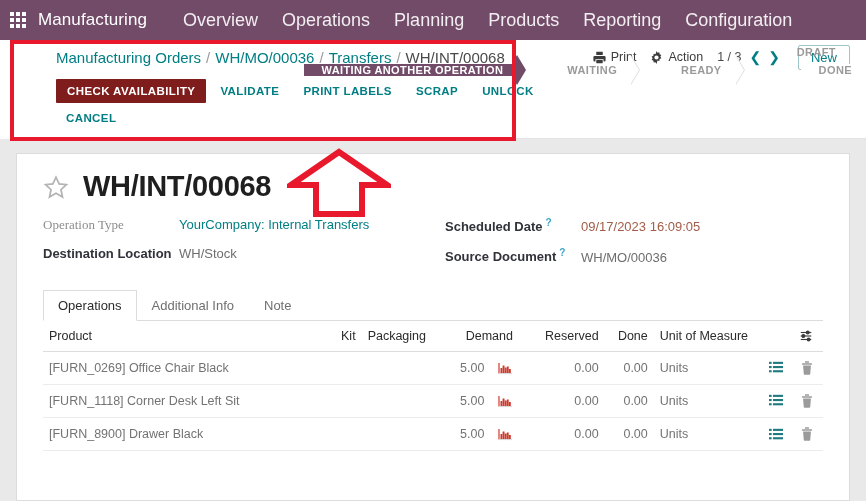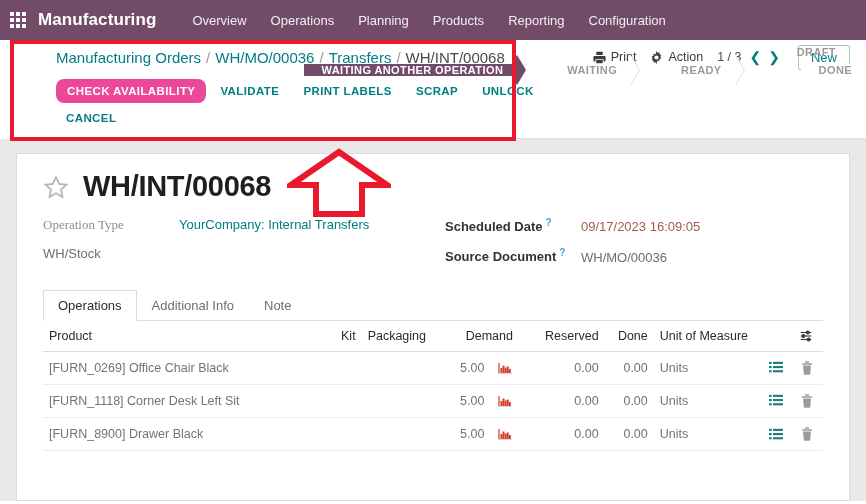--- a/index.html
+++ b/index.html
@@ -20,7 +20,7 @@
   .apps-grid { display: grid; grid-template-columns: repeat(3, 4px); grid-template-rows: repeat(3, 4px);
     gap: 2px; margin-right: 12px; cursor: pointer; }
   .apps-grid i { display: block; width: 4px; height: 4px; background: #ffffff; }
-  .brand { font-size: 17px; font-weight: 700; letter-spacing: .1px; margin-right: 24px; color: #fff; }
+  .brand { font-size: 17px; font-weight: 400; letter-spacing: .1px; margin-right: 24px; color: #fff; }
   .navmenu { display: flex; align-items: center; gap: 0px; }
   .navmenu .item { font-size: 13px; color: #f2eef1; padding: 6px 12px; cursor: pointer; white-space: nowrap; }
 

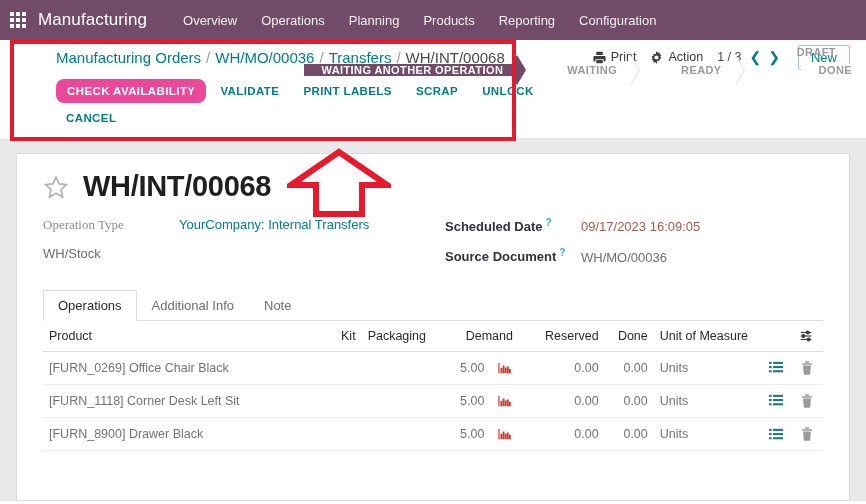--- a/index.html
+++ b/index.html
@@ -22,7 +22,7 @@
   .apps-grid i { display: block; width: 4px; height: 4px; background: #ffffff; }
   .brand { font-size: 17px; font-weight: 400; letter-spacing: .1px; margin-right: 24px; color: #fff; }
   .navmenu { display: flex; align-items: center; gap: 0px; }
-  .navmenu .item { font-size: 13px; color: #f2eef1; padding: 6px 12px; cursor: pointer; white-space: nowrap; }
+  .navmenu .item { font-size: 18px; color: #f2eef1; padding: 6px 12px; cursor: pointer; white-space: nowrap; }
 
   
   .cp { background: #ffffff; border-bottom: 1px solid #e3e3e3; margin-left: 40px; }

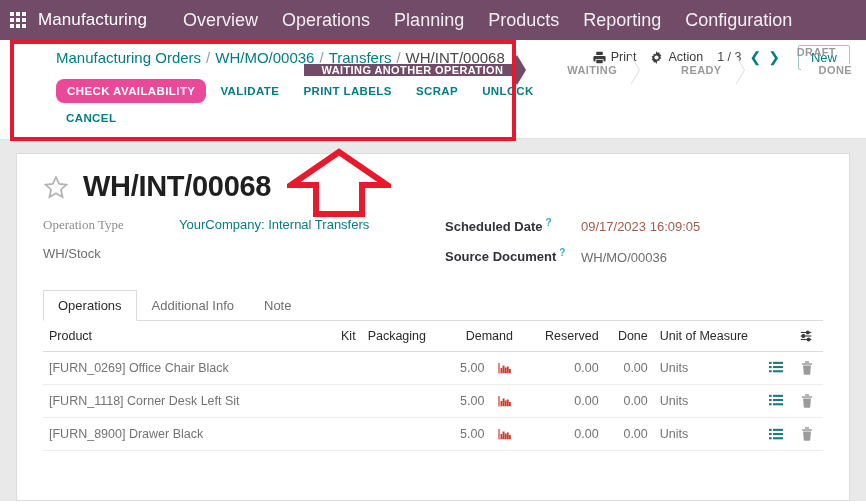--- a/index.html
+++ b/index.html
@@ -43,8 +43,8 @@
 
   .cp-actions { display: flex; flex-wrap: wrap; align-items: flex-start; gap: 0px 4px; padding: 5px 16px 8px 16px; position: relative; }
   .btn-primary {
-    background: #ec4899; color: #fff; font-size: 11.5px; font-weight: 700; letter-spacing: .4px;
-    padding: 6px 11px; border: none; cursor: pointer; border-radius: 8px; text-transform: uppercase;
+    background: #7f1d1d; color: #fff; font-size: 11.5px; font-weight: 700; letter-spacing: .4px;
+    padding: 6px 11px; border: none; cursor: pointer; border-radius: 1px; text-transform: uppercase;
   }
   .btn-link {
     background: transparent; color: #017e84; font-size: 11.5px; font-weight: 700; letter-spacing: .4px;

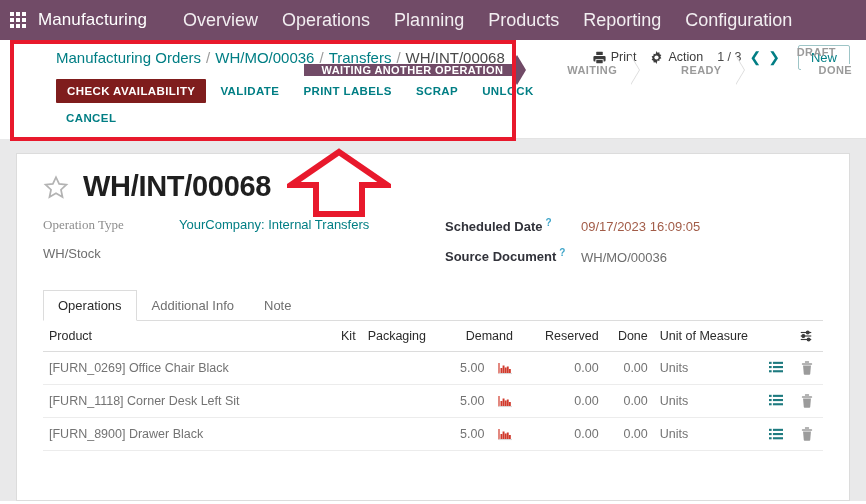--- a/index.html
+++ b/index.html
@@ -243,6 +243,7 @@
             <div class="fval link">YourCompany: Internal Transfers</div>
           </div>
           <div class="frow">
+            <div class="flabel">Destination Location</div>
             <div class="fval">WH/Stock</div>
           </div>
         </div>

